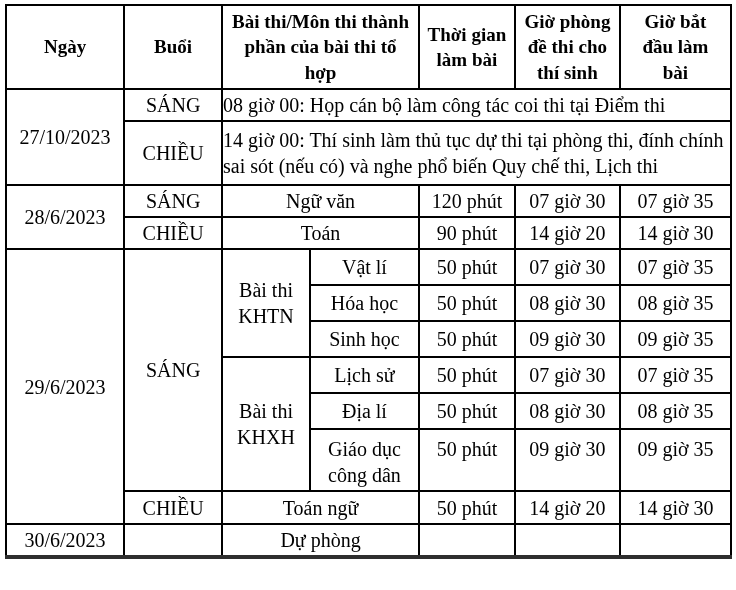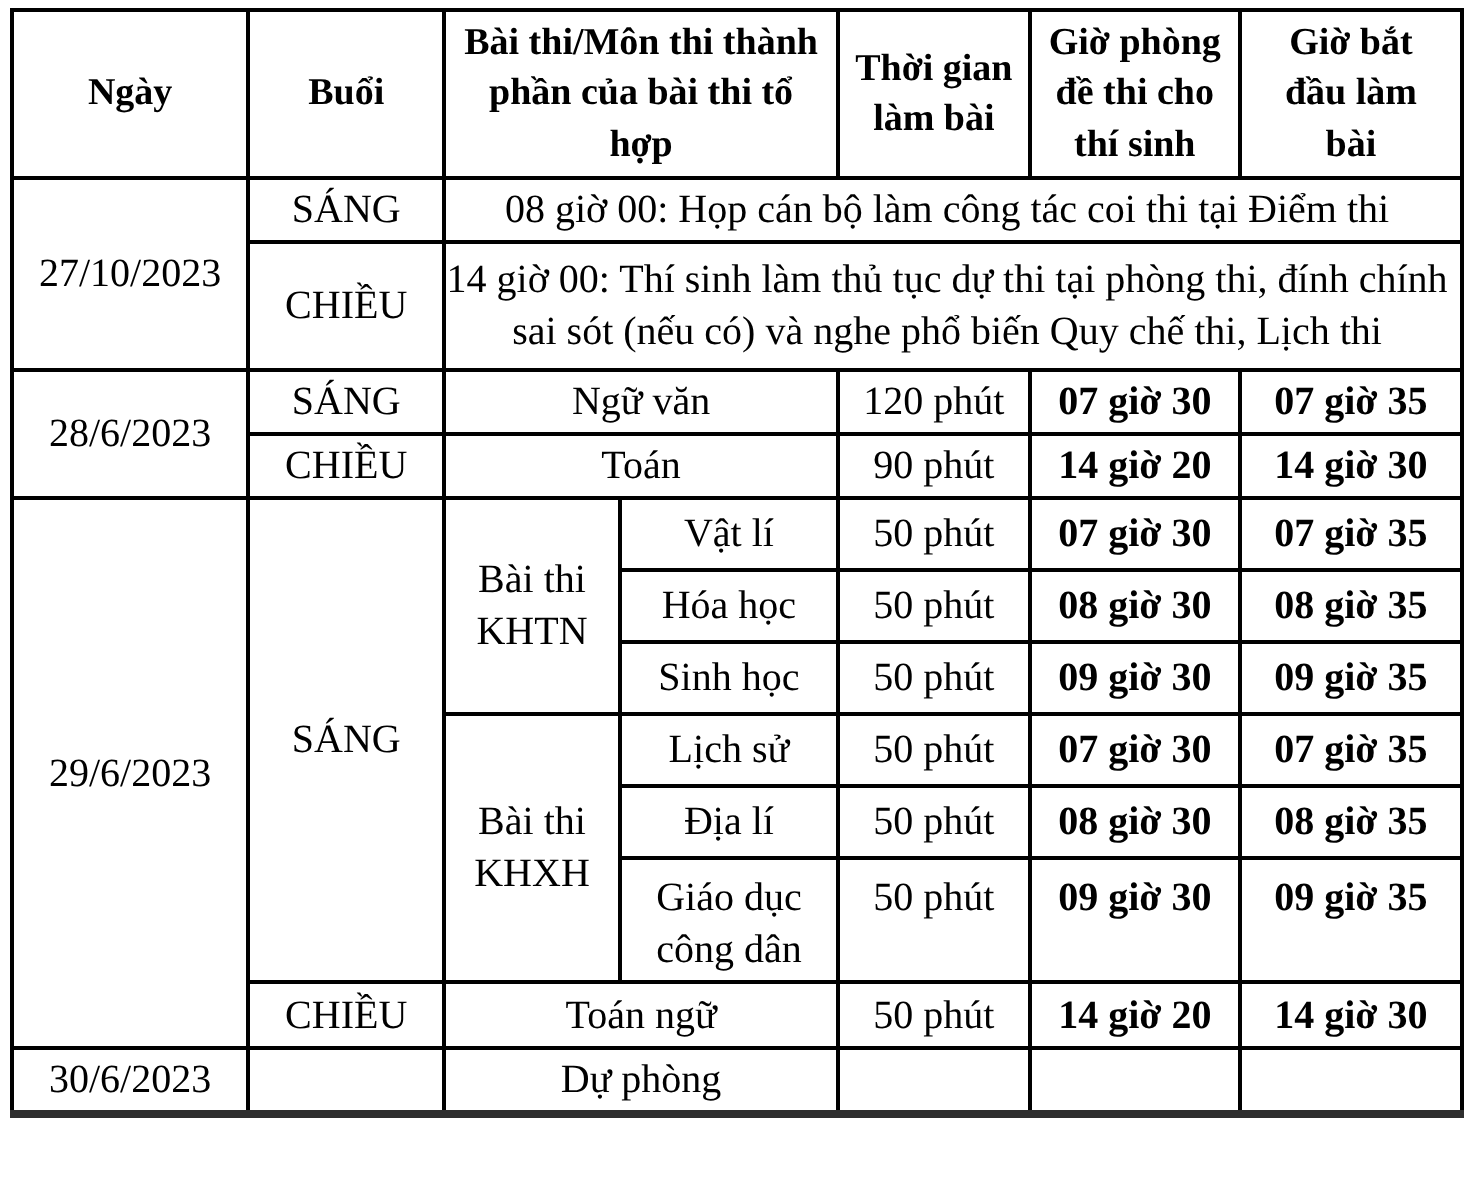--- a/index.html
+++ b/index.html
@@ -45,7 +45,7 @@
     text-align: center;
   }
   td.note {
-    text-align: center;
+    text-align: left;
     padding-left: 0;
     padding-right: 6px;
   }

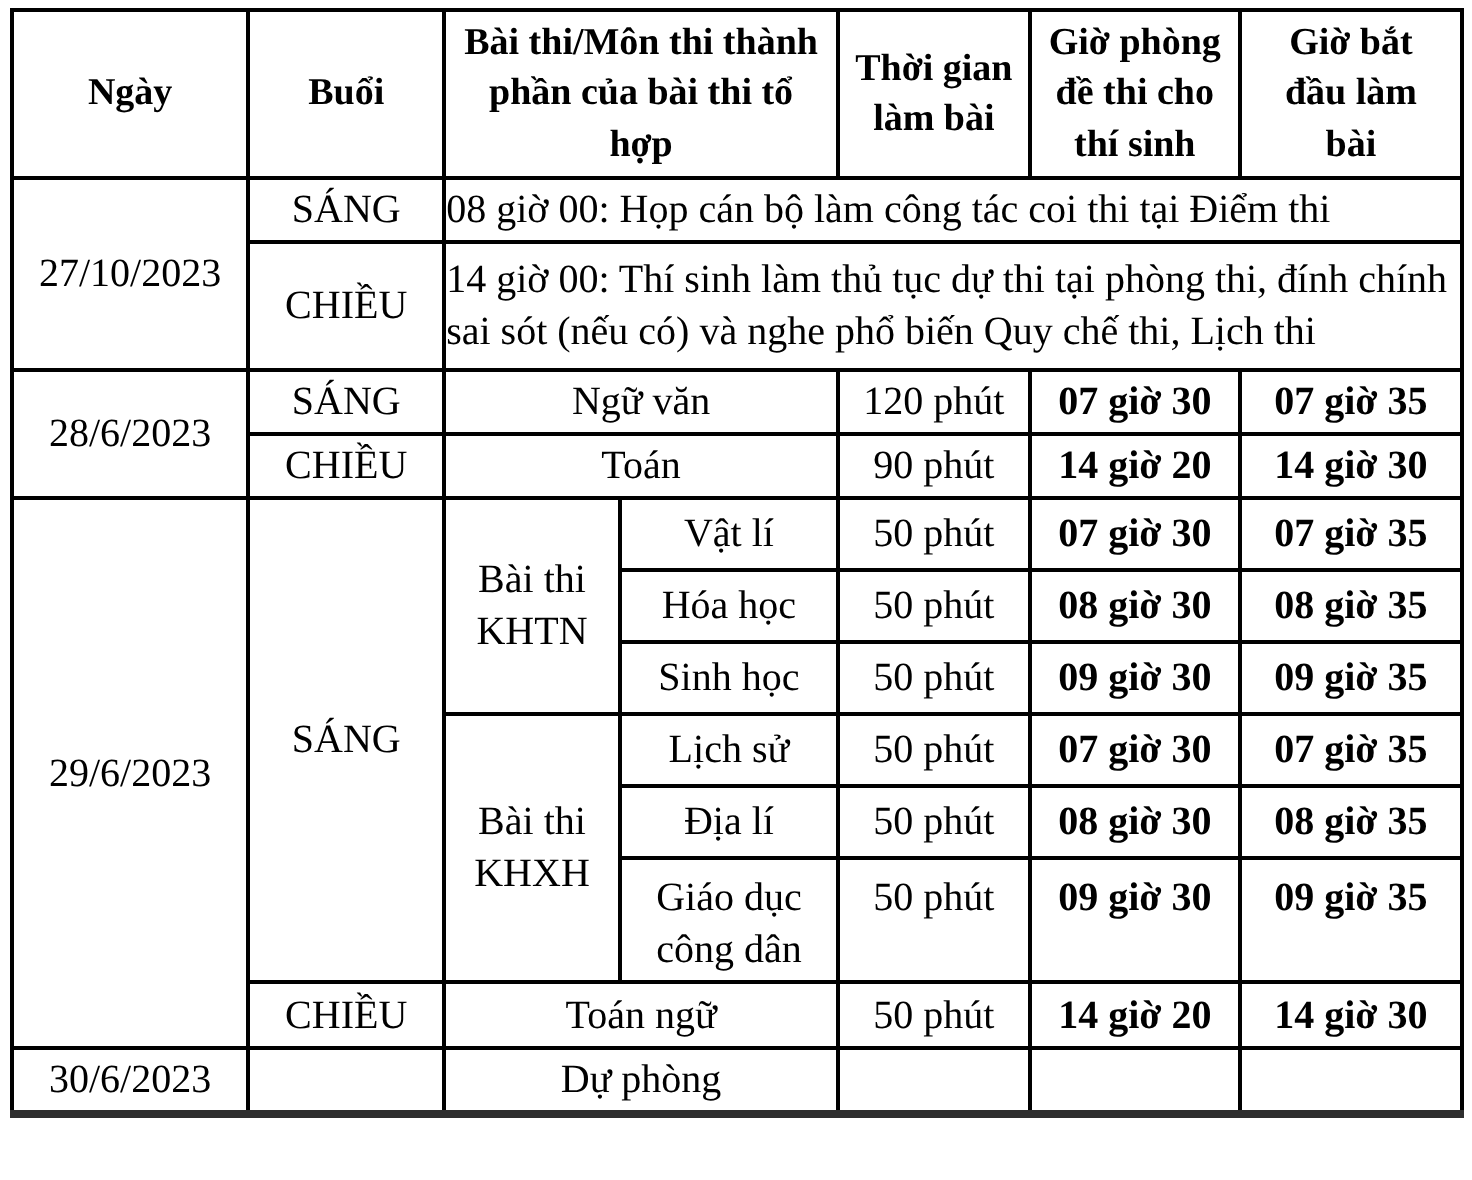--- a/index.html
+++ b/index.html
@@ -49,7 +49,7 @@
     padding-left: 0;
     padding-right: 6px;
   }
-  td.time { font-weight: bold; }
+  td.time { font-weight: normal; }
   tr.r-header  { height: 84px; }
   tr.r-meet    { height: 27px; }
   tr.r-proc    { height: 64px; }

